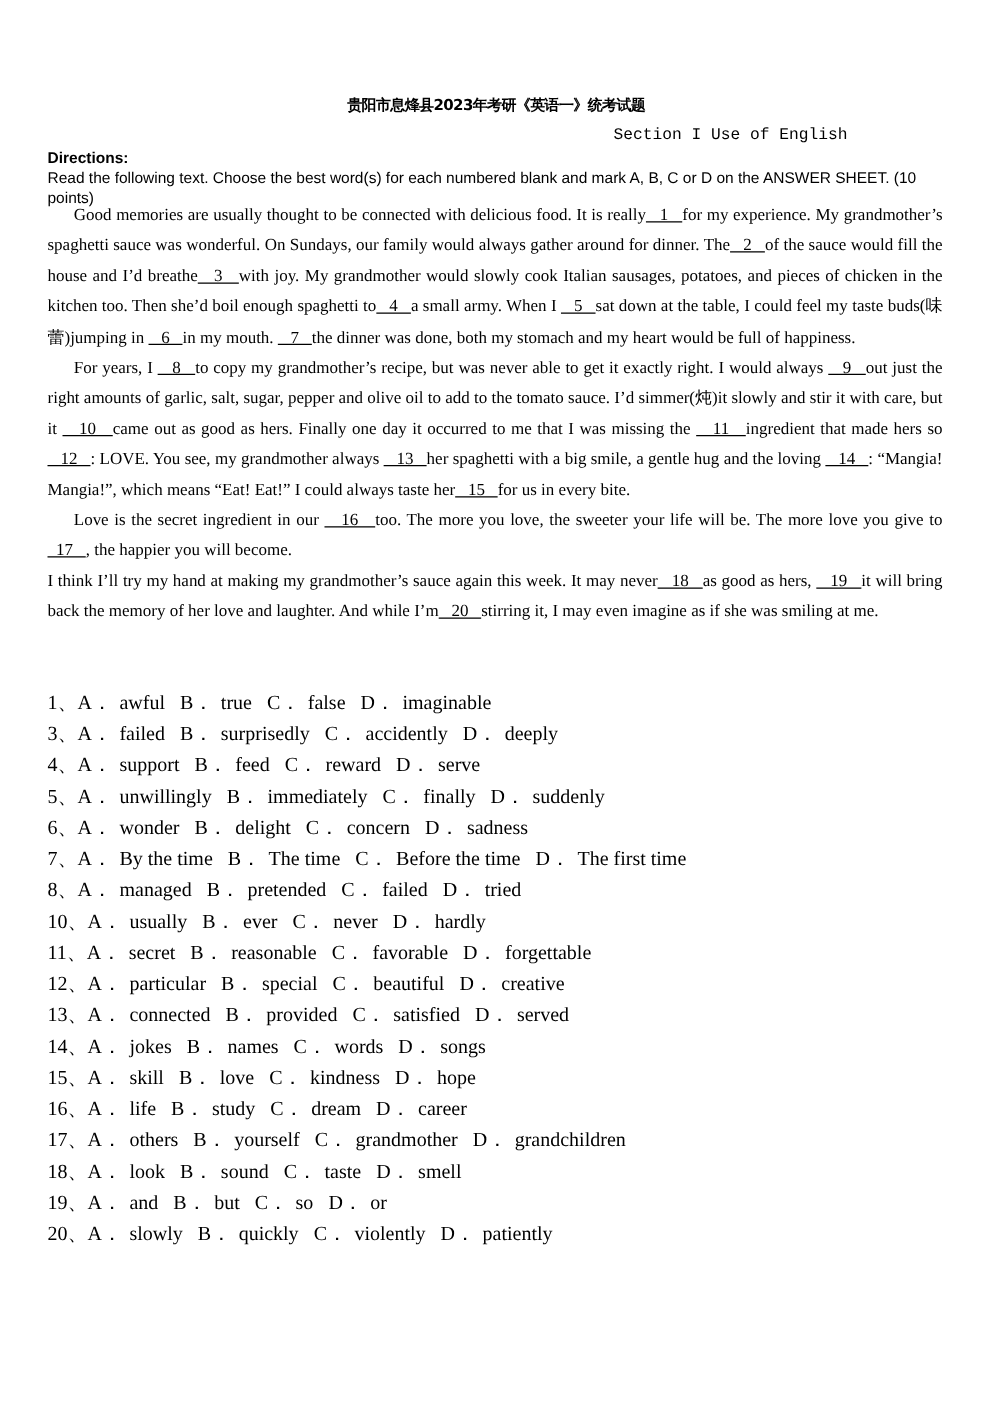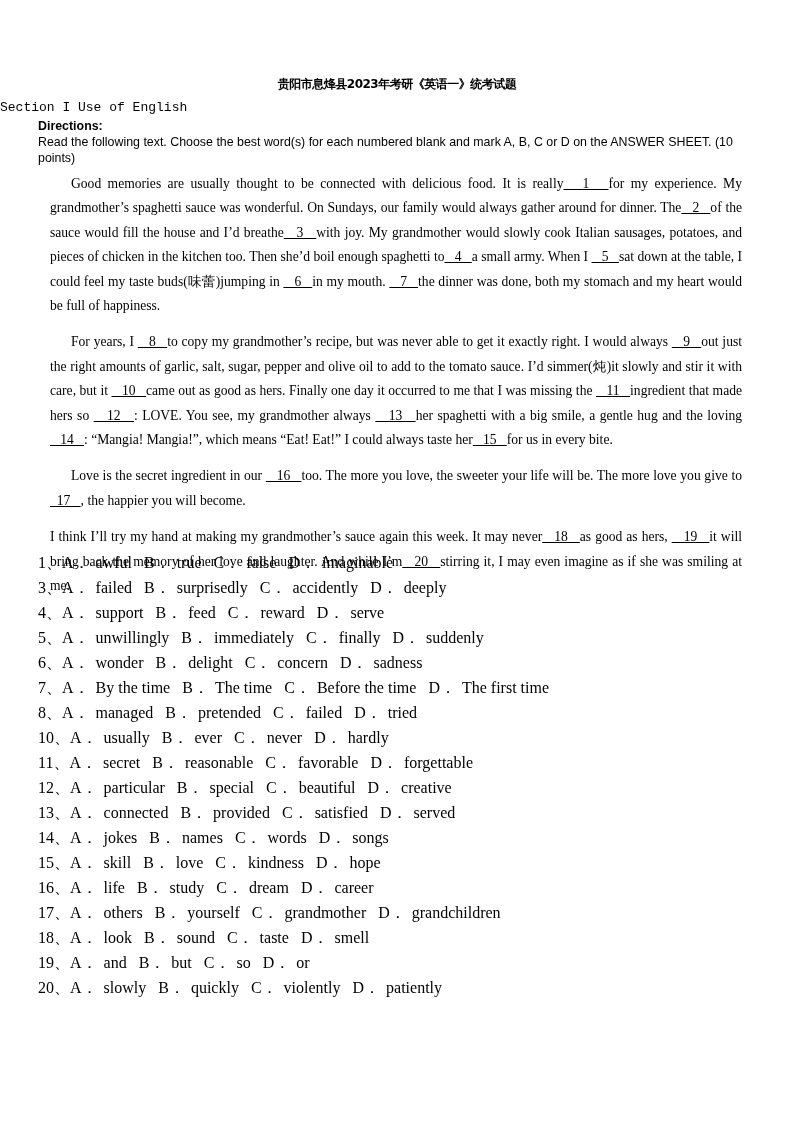--- a/index.html
+++ b/index.html
@@ -10,7 +10,7 @@
     font-family: "DejaVu Sans", sans-serif; font-weight: bold; font-size: 12px; letter-spacing: -0.5px;
   }
   .subtitle {
-    position: absolute; left: 0; top: 100px; width: 678px; text-align: left;
+    position: absolute; left: 0; top: 100px; width: 678px; text-align: right;
     font-family: "Liberation Mono", monospace; font-size: 13px;
   }
   .mono { font-family: Liberation Sans, sans-serif; font-size: 12.4px; line-height: 16px; }

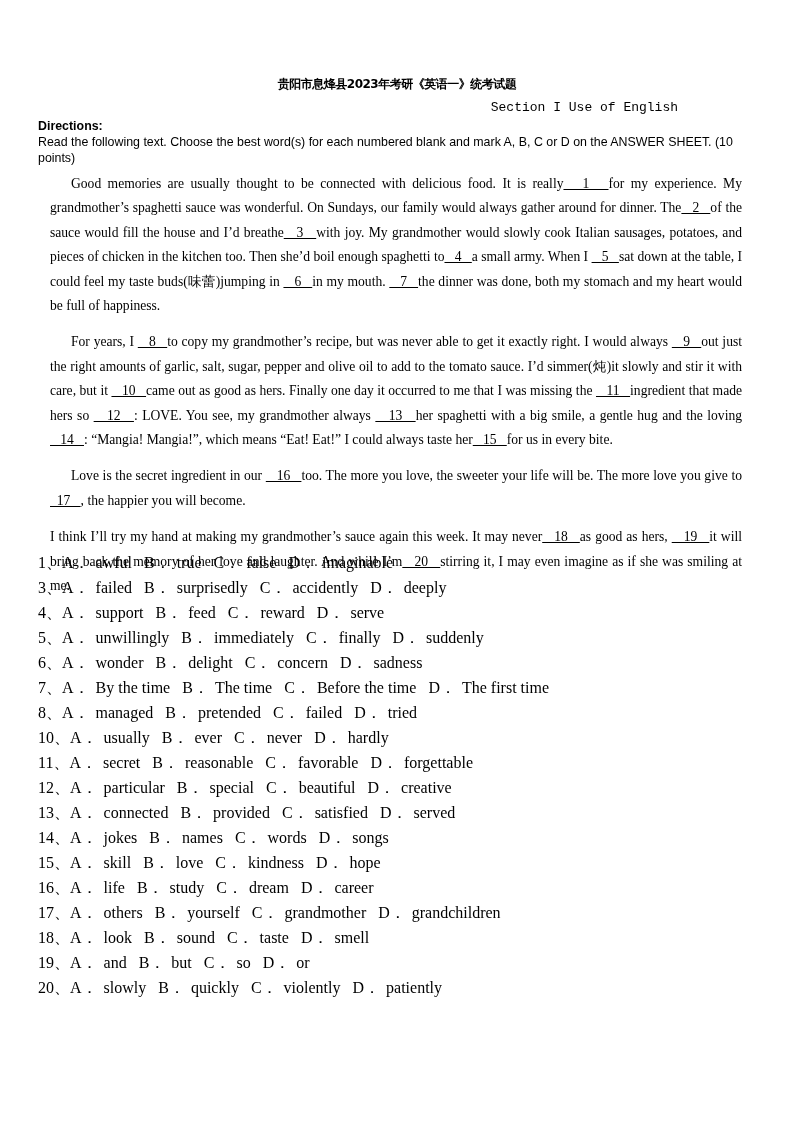--- a/index.html
+++ b/index.html
@@ -20,7 +20,7 @@
     position: absolute; left: 38px; top: 160px; width: 716px;
     font-family: "Liberation Serif", serif; font-size: 13.6px; line-height: 24.4px;
   }
-  .passage p { margin: 12px; text-align: justify; }
+  .passage p { margin: 0; text-align: justify; }
   .passage p.indent { text-indent: 21px; }
   .blank { text-decoration: underline; white-space: pre; }
   .options {

